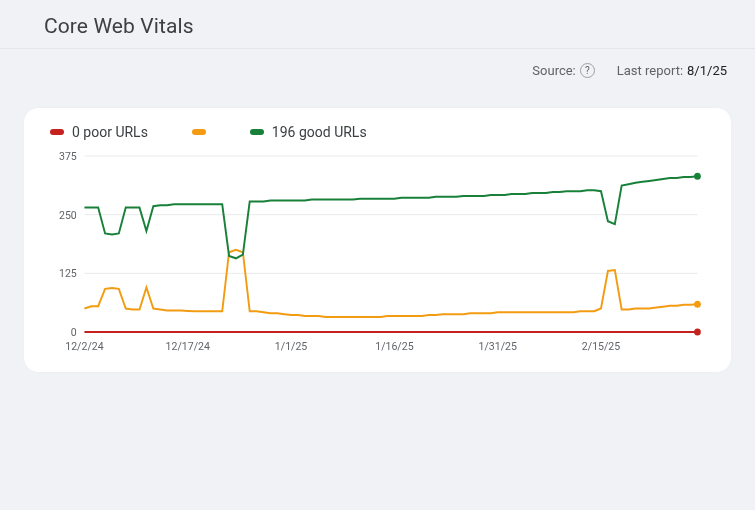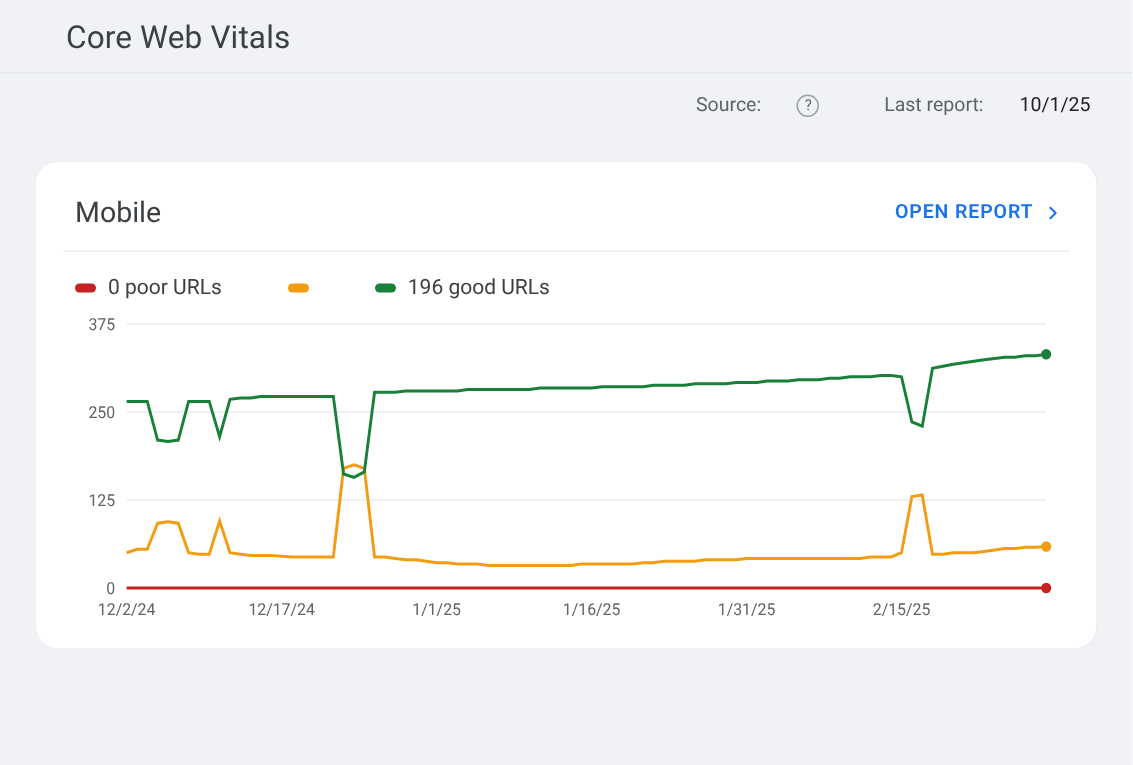--- a/index.html
+++ b/index.html
@@ -32,7 +32,7 @@
     color: #5f6368;
   }
   .meta-row .strong { color: #202124; }
-  .meta-item { display: inline-flex; align-items: center; gap: 24px; margin-left: 21px; }
+  .meta-item { display: inline-flex; align-items: center; gap: 4px; }
   .help-circle {
     width: 15px; height: 15px;
     display: inline-flex; align-items: center; justify-content: center;

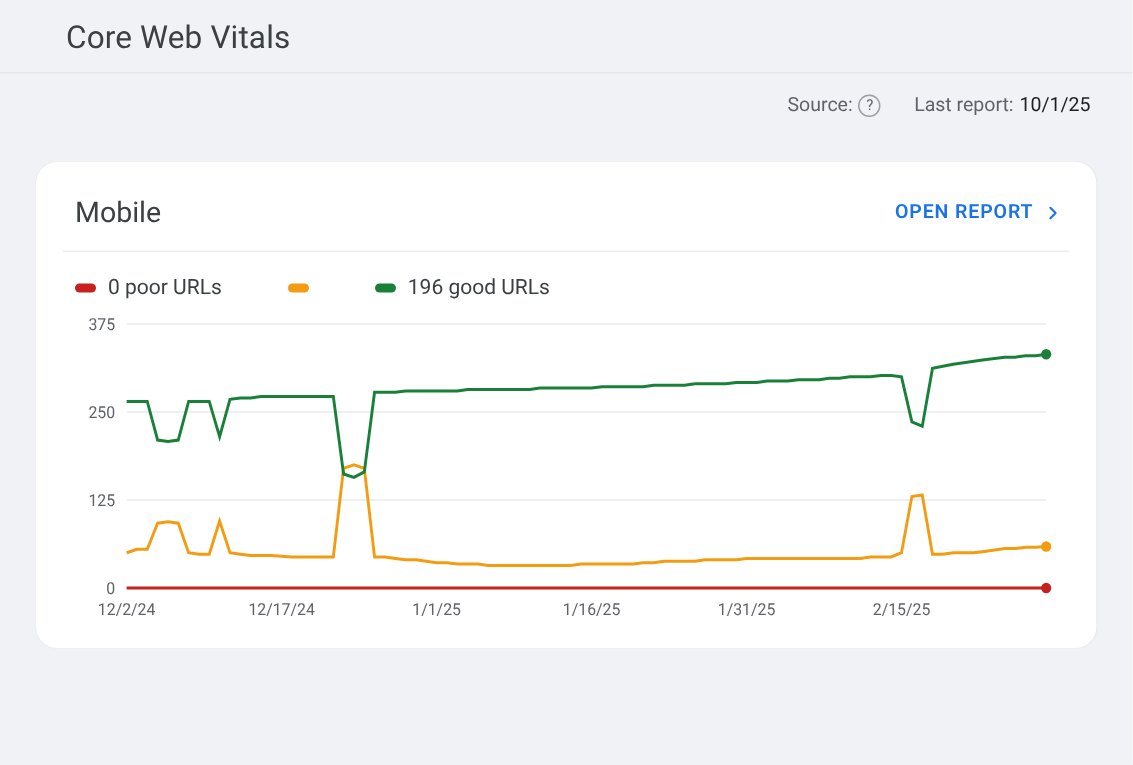--- a/index.html
+++ b/index.html
@@ -106,7 +106,7 @@
   </span>
   <span class="meta-item">
     <span>Last report:</span>
-    <span class="strong">10/1/25</span>
+    <span class="strong">8/1/25</span>
   </span>
 </div>
 

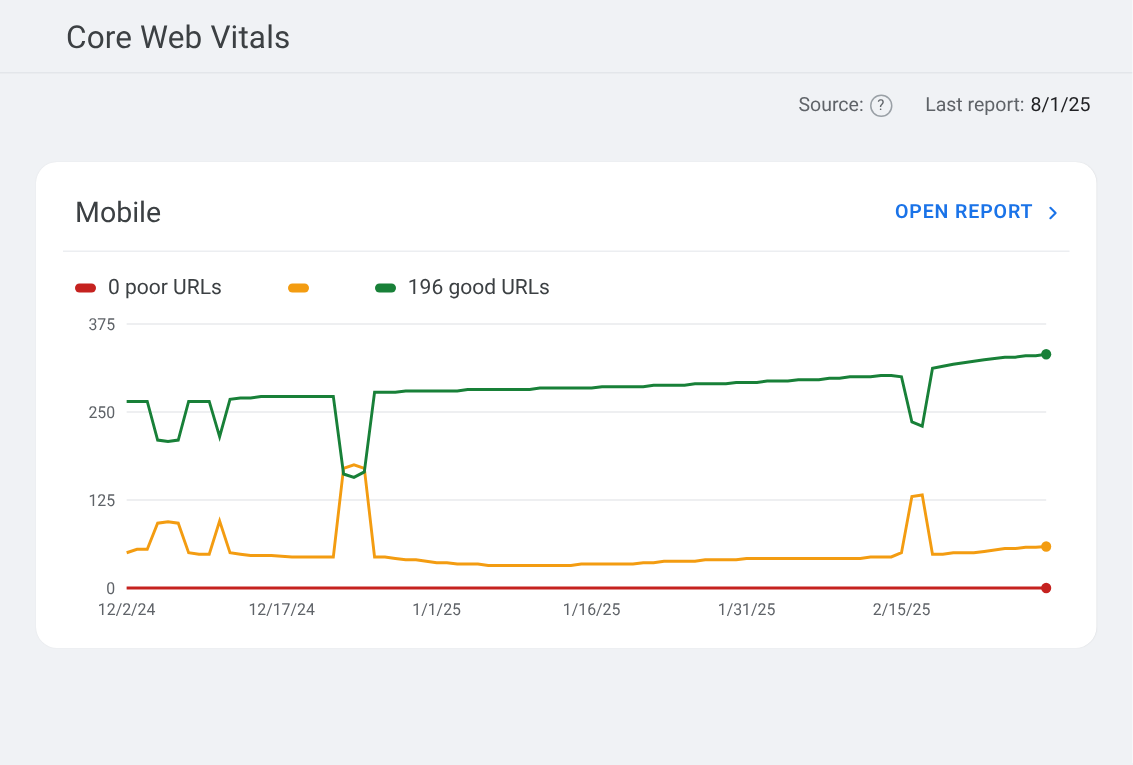--- a/index.html
+++ b/index.html
@@ -111,15 +111,6 @@
 </div>
 
 <div class="card">
-  <div class="card-header">
-    <div class="card-title">Mobile</div>
-    <div class="open-report">
-      <span>OPEN REPORT</span>
-      <svg class="chev" viewBox="0 0 24 24">
-        <path d="M9 6l6 6-6 6" stroke="#1a73e8" stroke-width="2.4" fill="none" stroke-linecap="round" stroke-linejoin="round"></path>
-      </svg>
-    </div>
-  </div>
 
   <div class="legend">
     <span class="legend-item">

